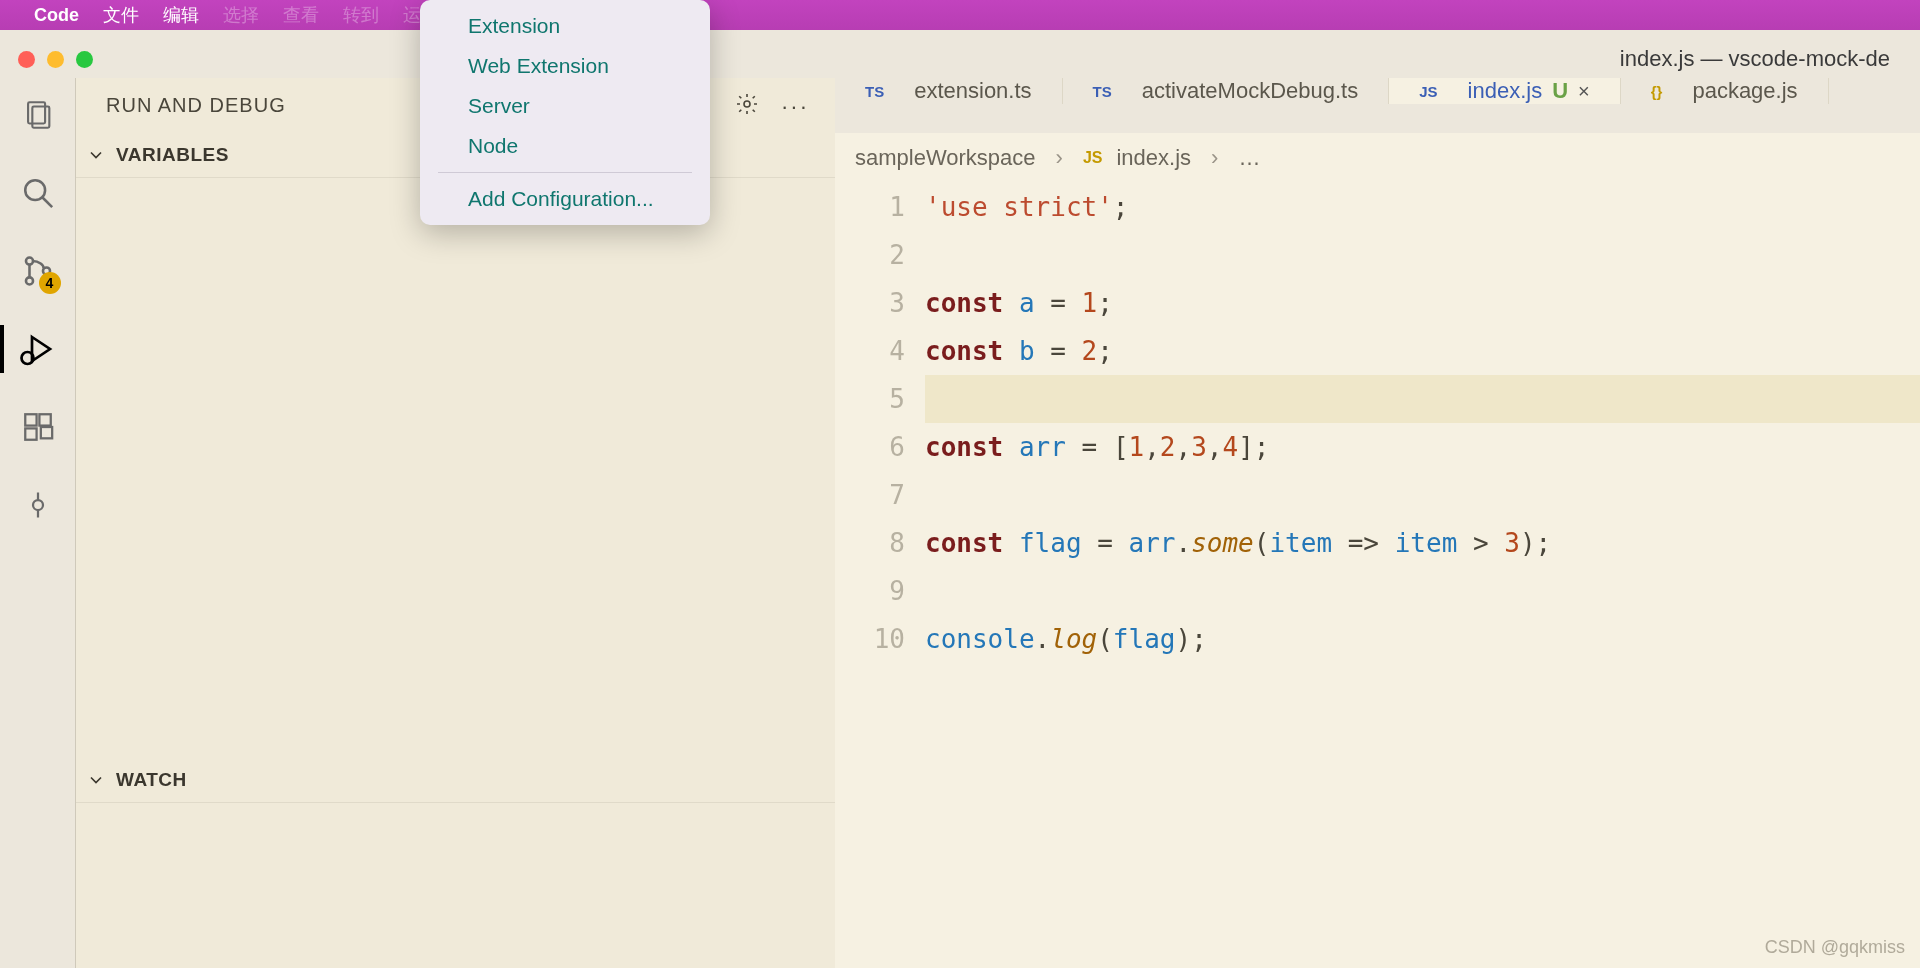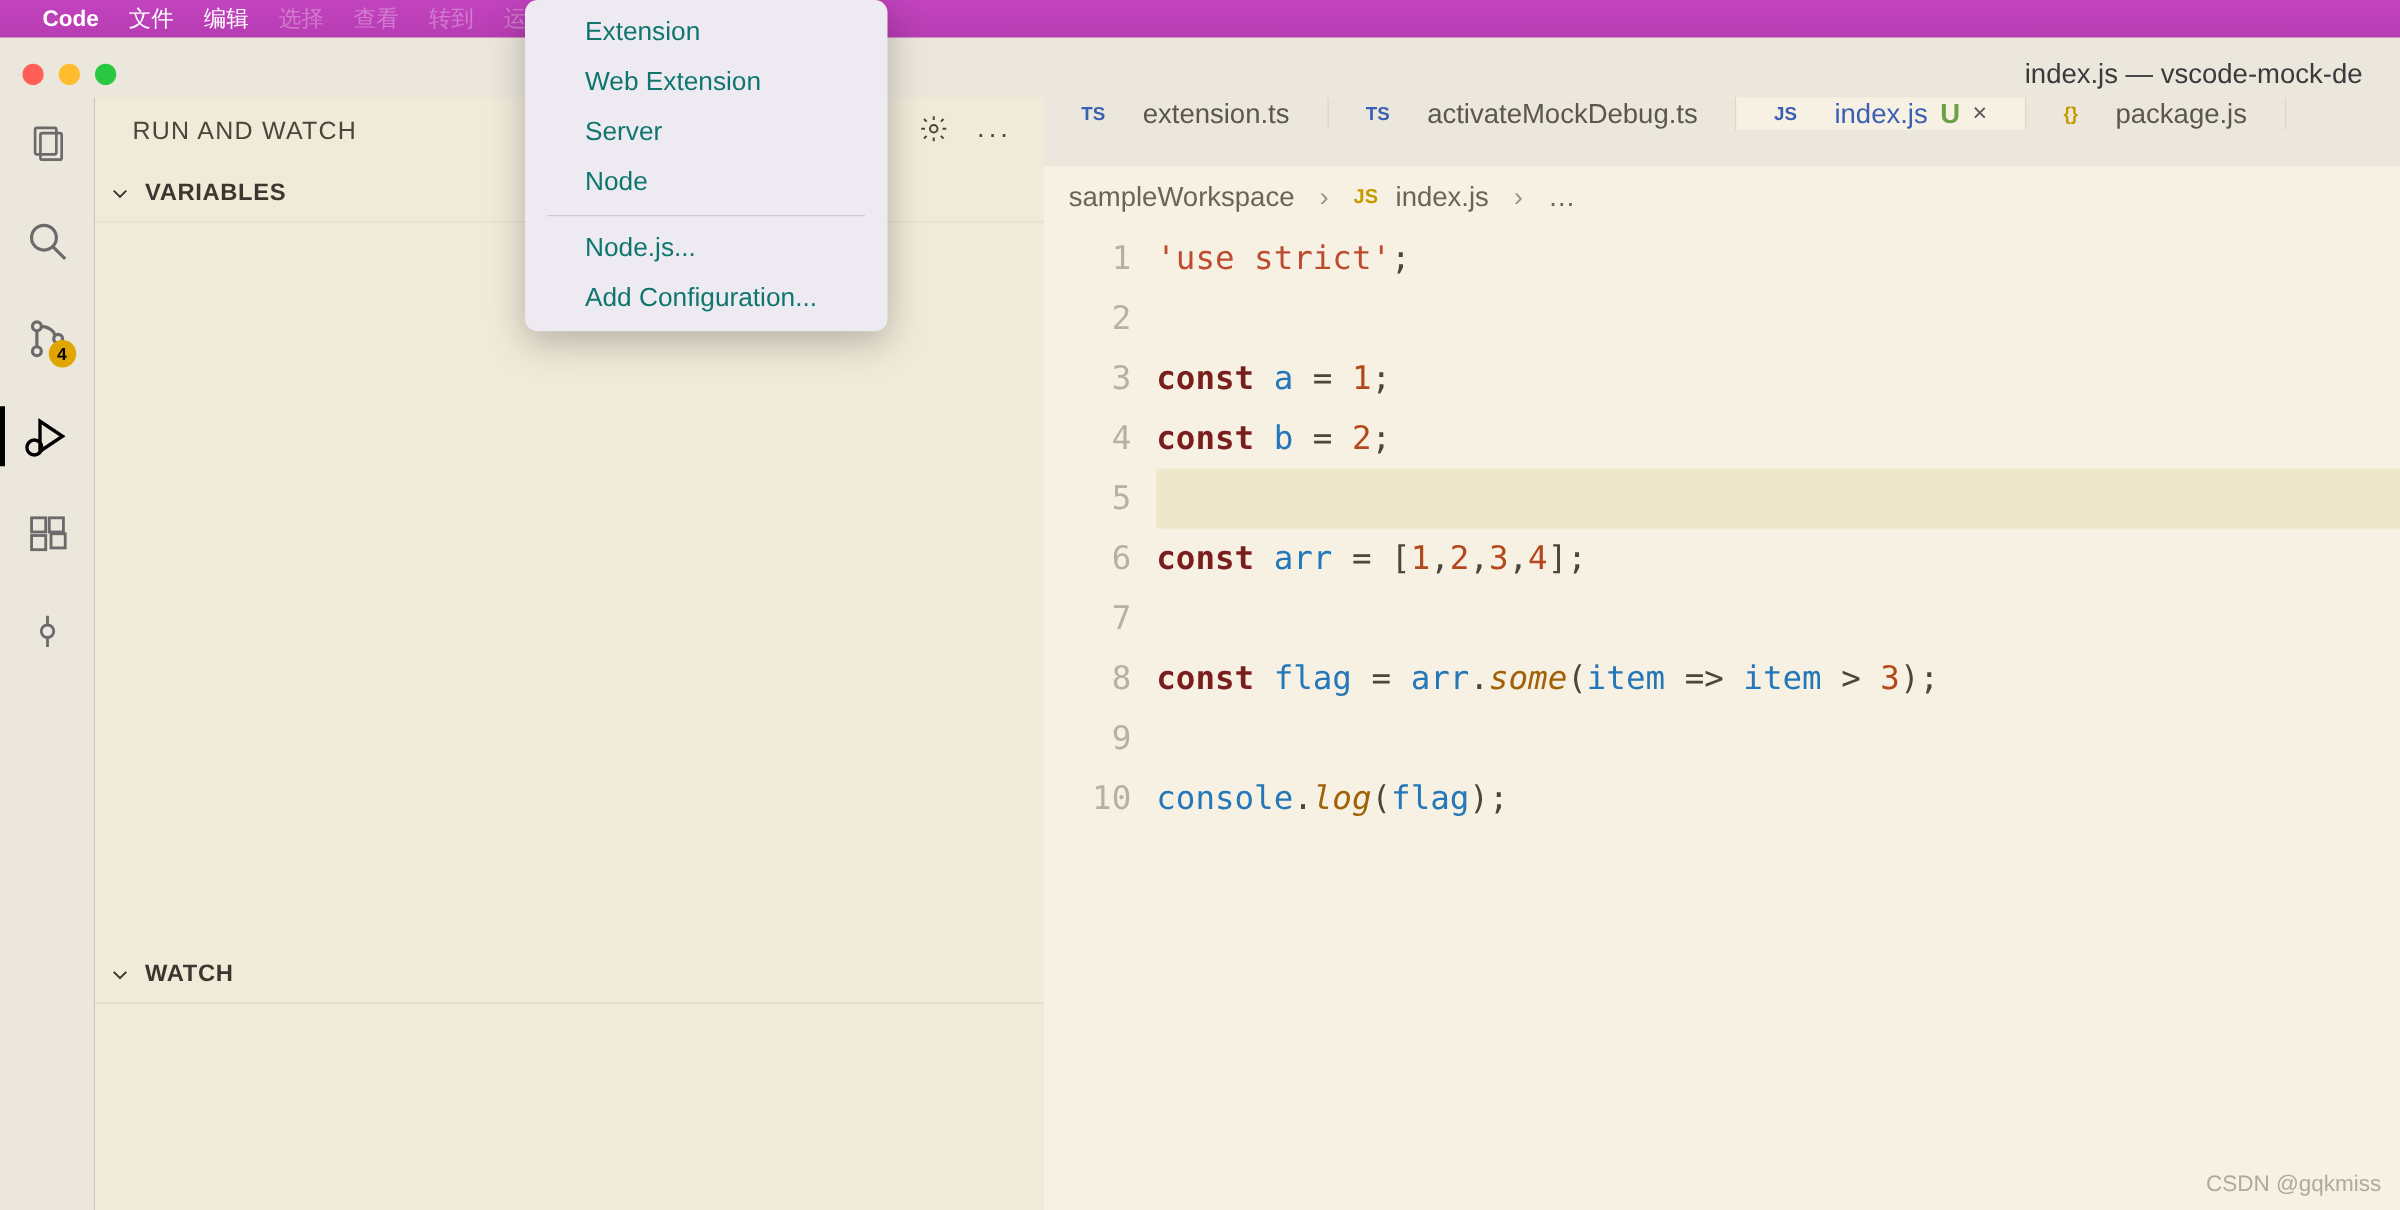--- a/index.html
+++ b/index.html
@@ -137,7 +137,7 @@
 
   <div class="sidebar">
     <div class="side-head">
-      <div class="side-title">RUN AND WATCH</div>
+      <div class="side-title">RUN AND DEBUG</div>
       <div class="side-actions">
         <div class="play">
           <svg viewBox="0 0 24 24" width="16" height="16" fill="#2a8f2a">

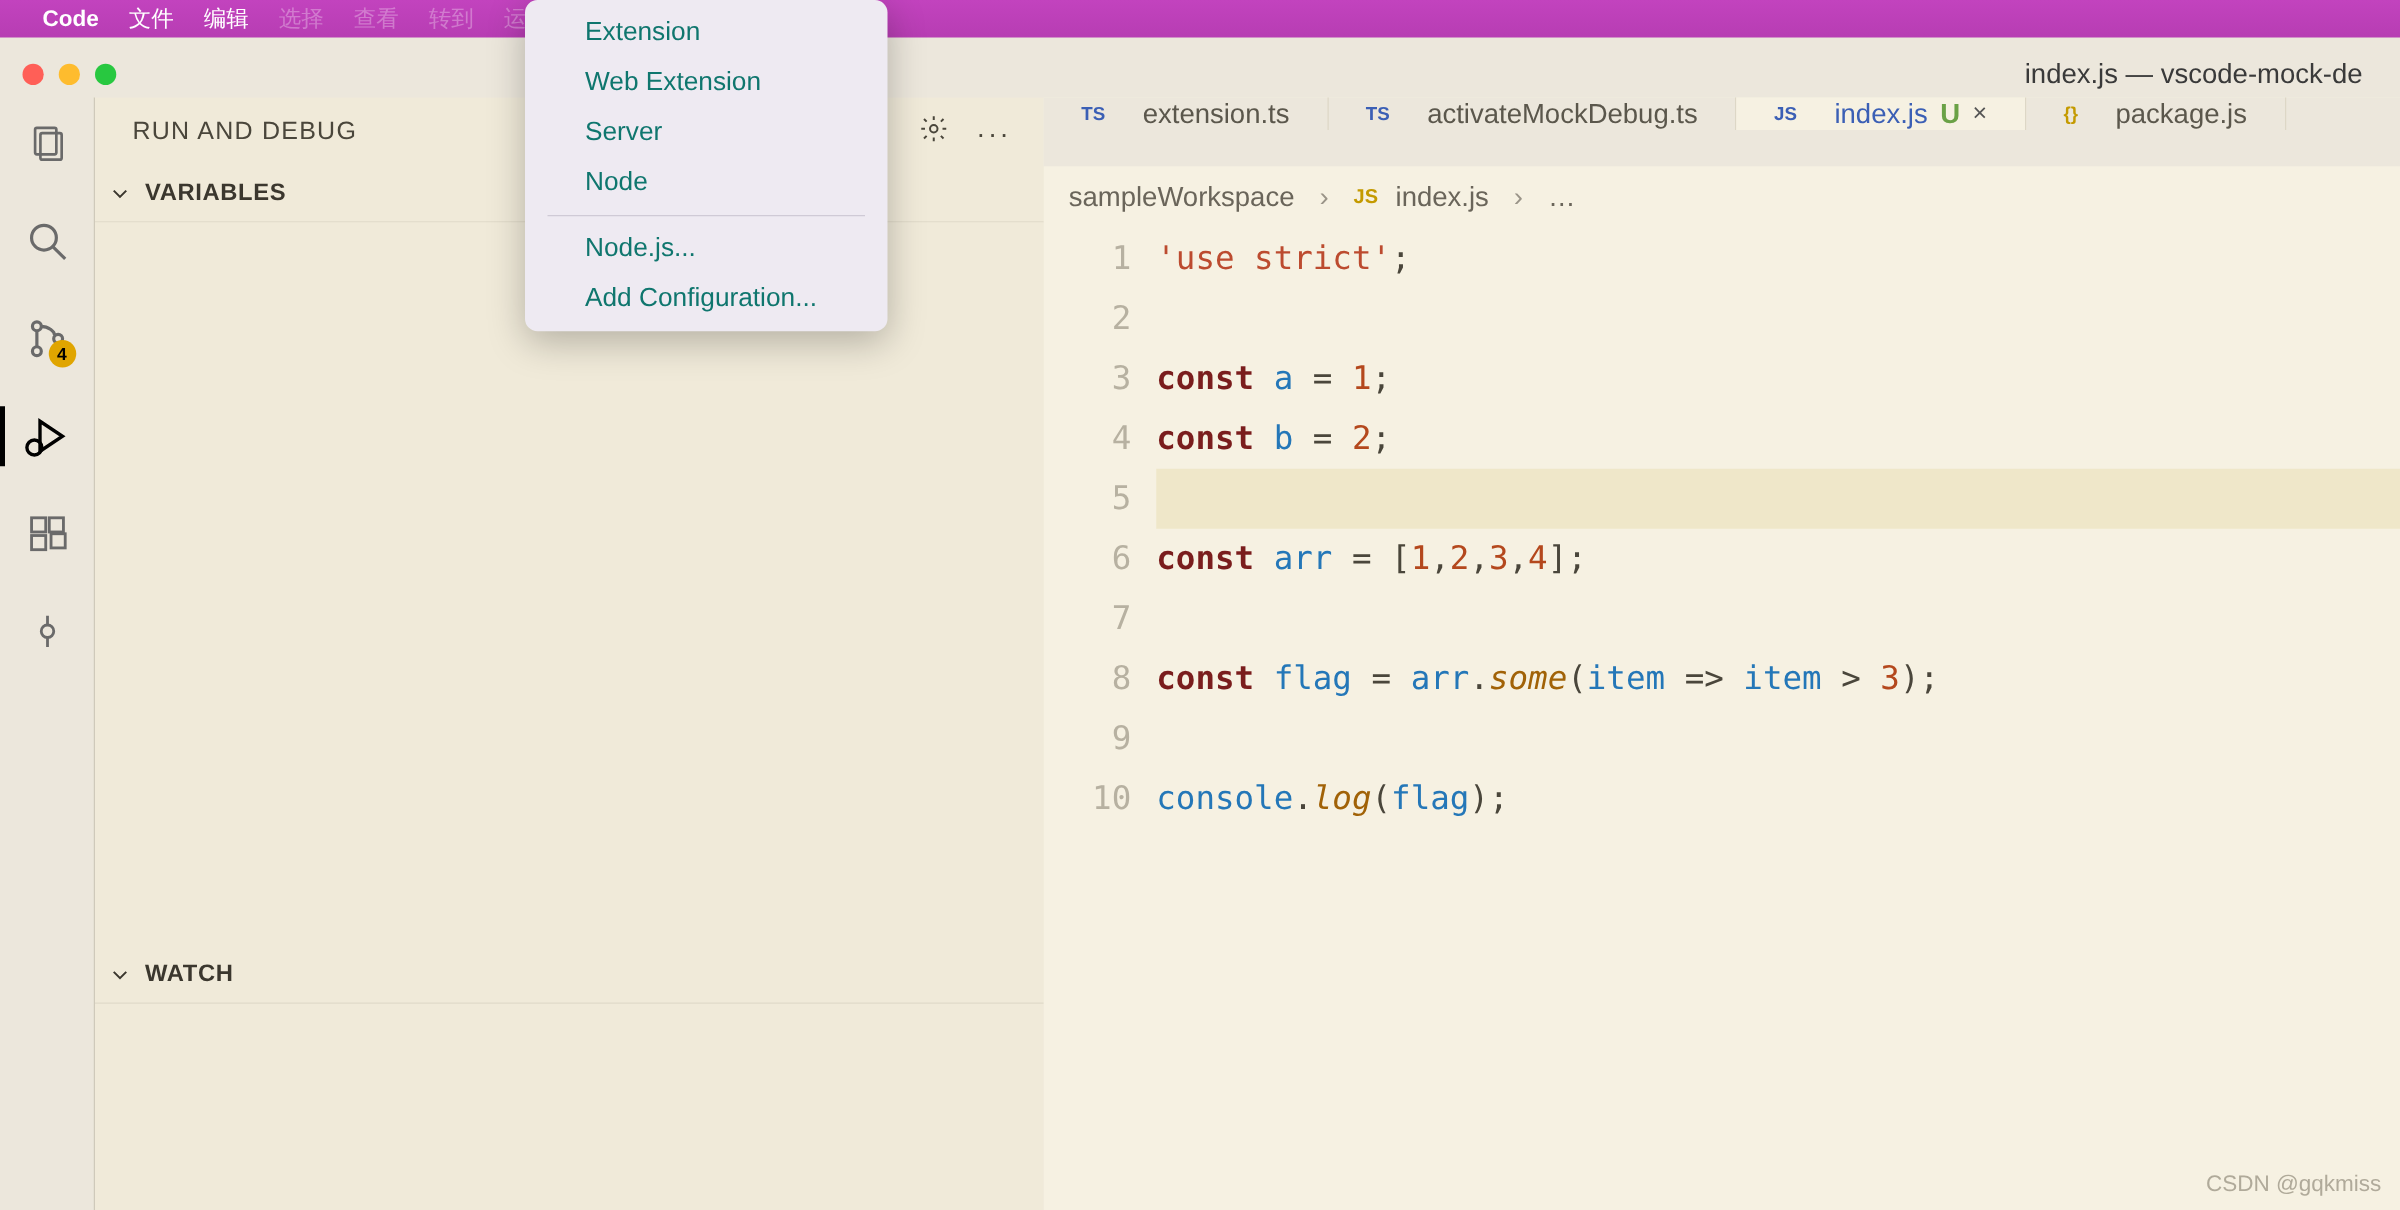--- a/index.html
+++ b/index.html
@@ -223,7 +223,6 @@
     <div class="dd-item">Server</div>
     <div class="dd-item">Node</div>
     <div class="dd-sep"></div>
-    <div class="dd-item">Node.js...</div>
     <div class="dd-item">Add Configuration...</div>
   </div>
 <div class="dd-outline" style="top:166px;left:424px;width:281px;height:50px;"></div>

